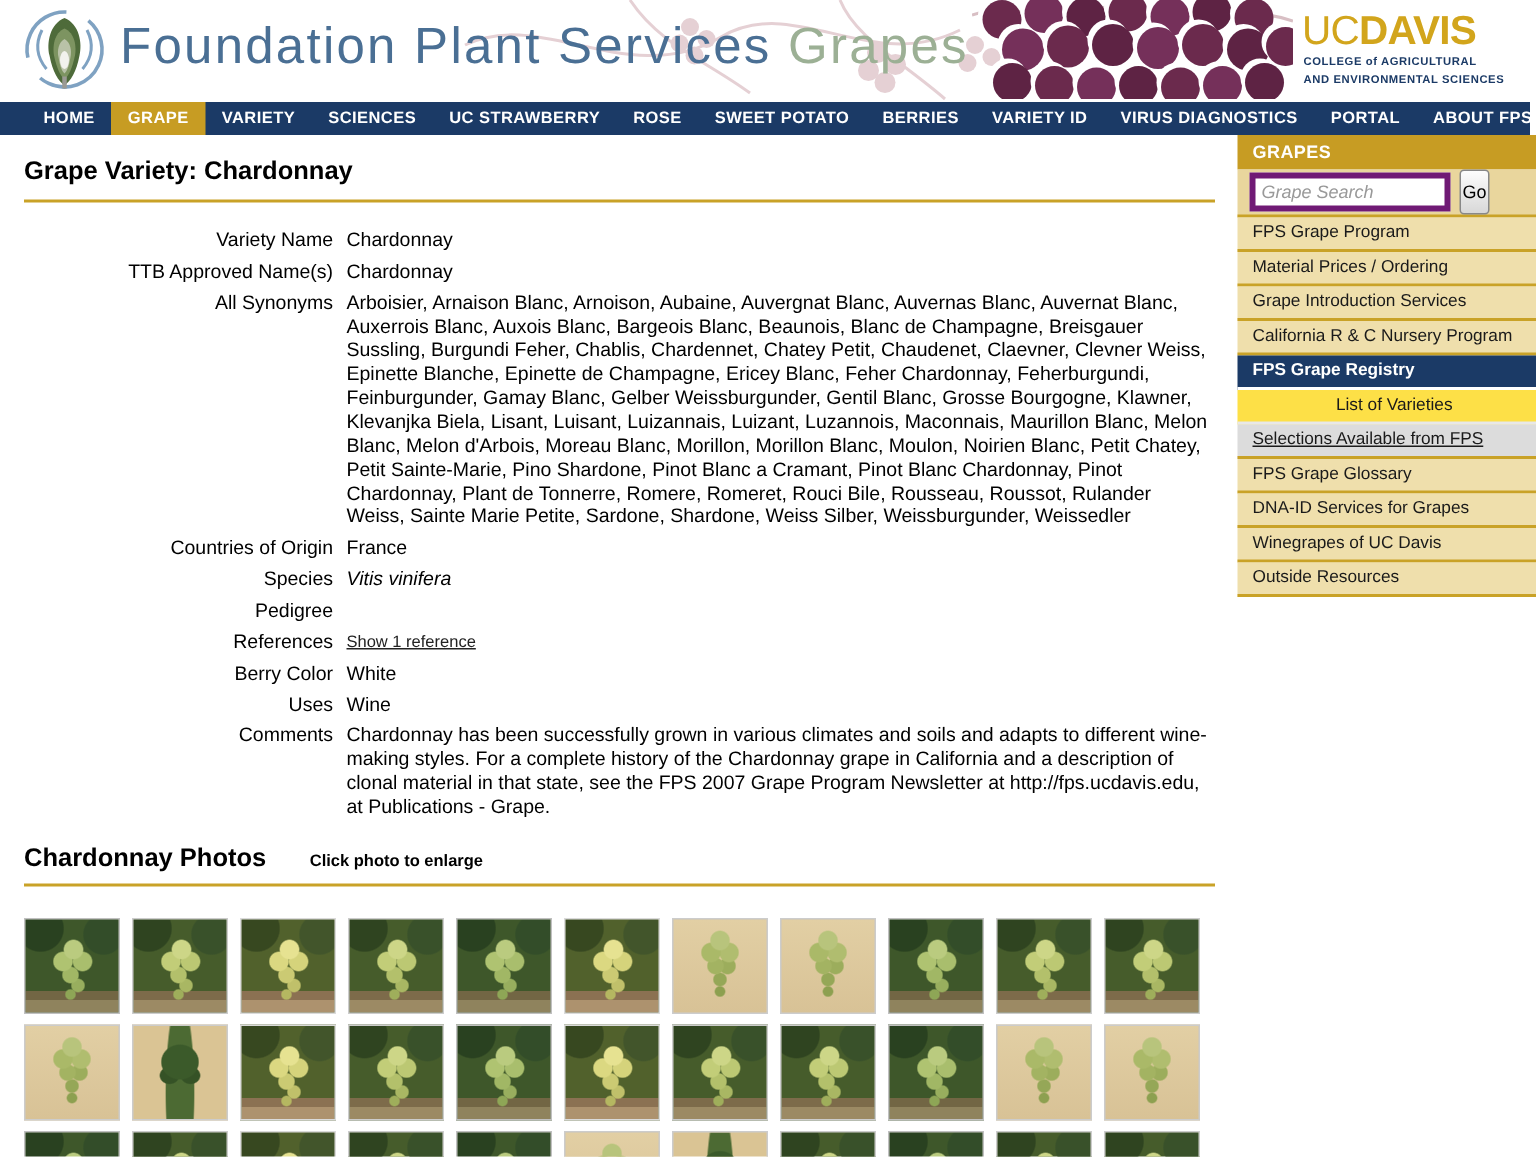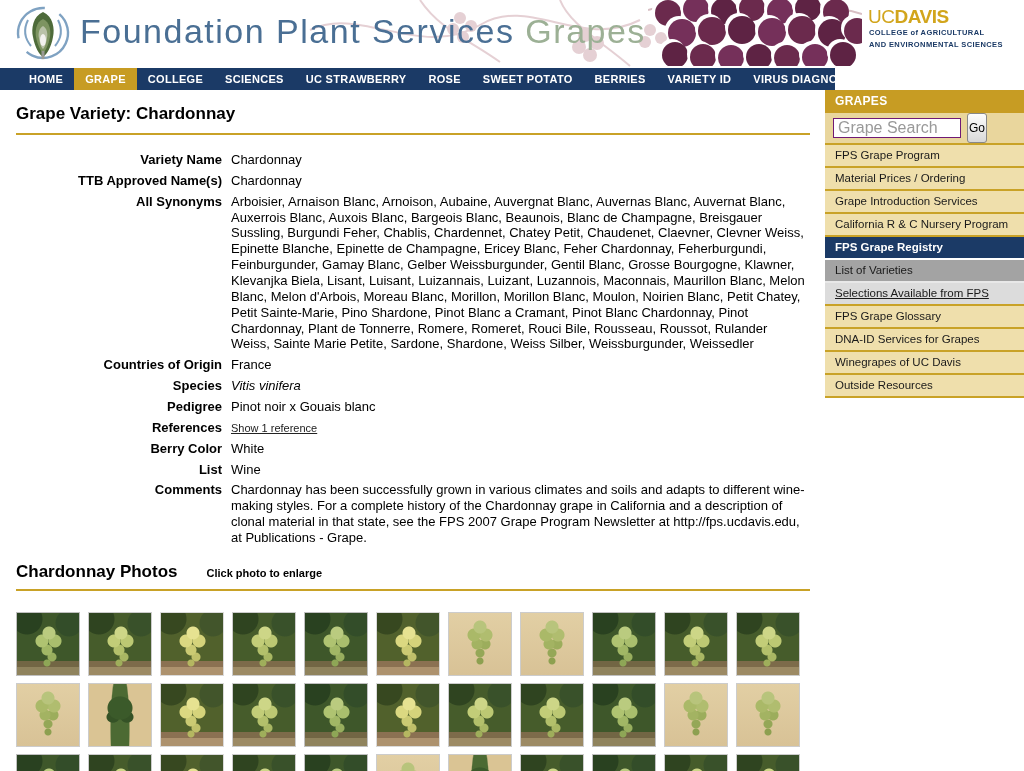--- a/index.html
+++ b/index.html
@@ -17,7 +17,7 @@
   .grape-art{position:absolute;left:648px;top:0;width:214px;height:66px;}
   .ucd{position:absolute;left:862px;top:0;width:162px;height:68px;background:#fff;
     padding-top:7px;box-sizing:border-box;cursor:pointer;z-index:3;}
-  .ucd-word{font-size:19px;color:#d2a51c;line-height:1;margin-left:6px;letter-spacing:-0.5px;}
+  .ucd-word{font-size:27px;color:#d2a51c;line-height:1;margin-left:6px;letter-spacing:-0.5px;}
   .ucd-word .uc{font-weight:400;}
   .ucd-word .davis{font-weight:700;}
   .ucd-line{font-size:7.5px;font-weight:700;color:#1b3a66;margin-left:7px;

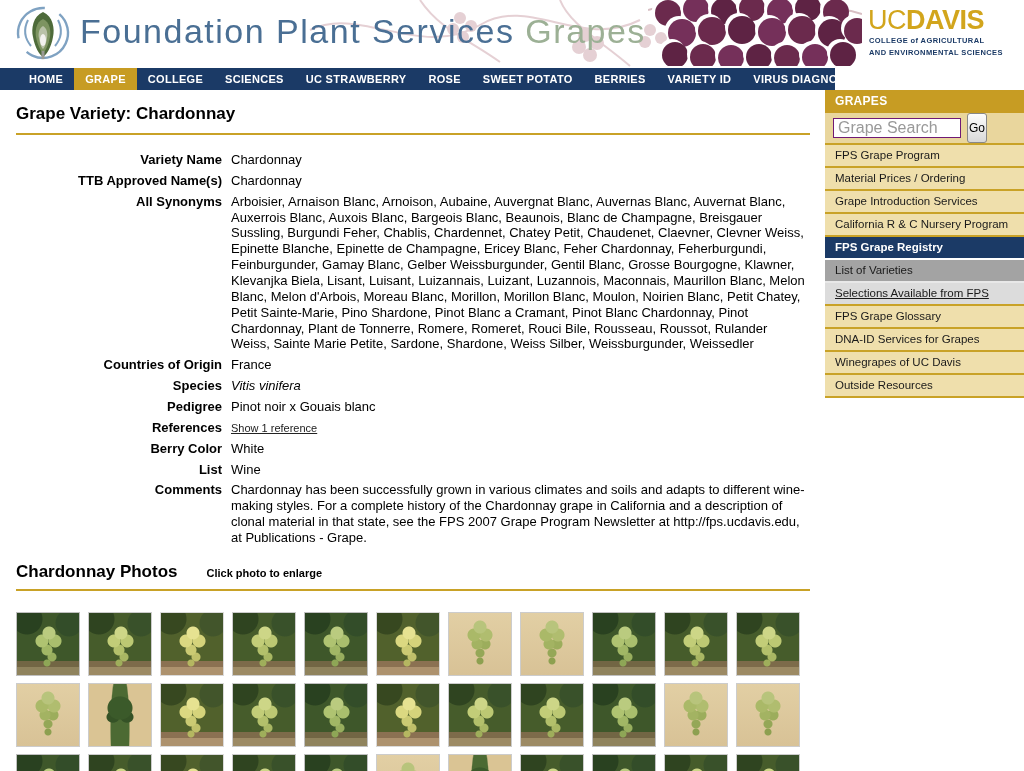--- a/index.html
+++ b/index.html
@@ -23,7 +23,7 @@
   .ucd-line{font-size:7.5px;font-weight:700;color:#1b3a66;margin-left:7px;
     letter-spacing:0.4px;line-height:1.5;margin-top:1px;}
   
-  nav{position:absolute;left:0;top:68px;width:835px;height:22px;background:#1b3a66;
+  nav{position:absolute;left:0;top:68px;width:1020px;height:22px;background:#1b3a66;
     display:flex;align-items:stretch;padding-left:18px;box-sizing:border-box;z-index:4;}
   .nav-item{color:#fff;font-size:11px;font-weight:700;padding:0 11px;display:flex;
     align-items:center;letter-spacing:0.3px;cursor:pointer;white-space:nowrap;}

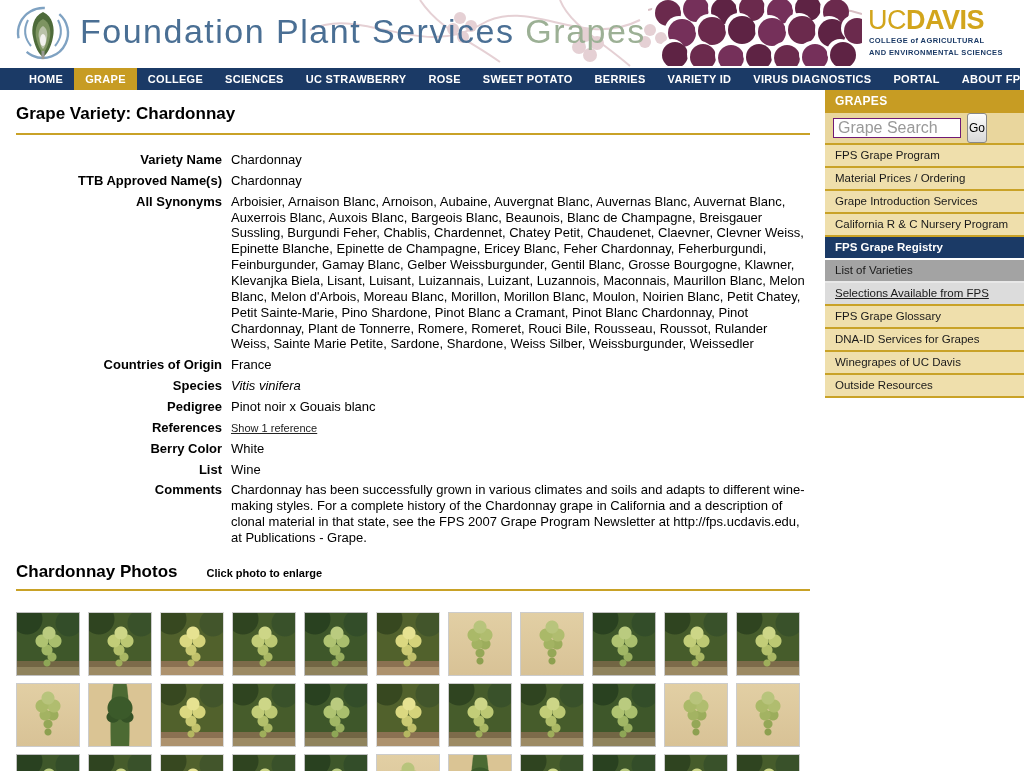--- a/index.html
+++ b/index.html
@@ -205,7 +205,7 @@
 <nav>
     <div class="nav-item">HOME</div>
     <div class="nav-item active">GRAPE</div>
-    <div class="nav-item">COLLEGE</div>
+    <div class="nav-item">VARIETY</div>
     <div class="nav-item">SCIENCES</div>
     <div class="nav-item">UC STRAWBERRY</div>
     <div class="nav-item">ROSE</div>

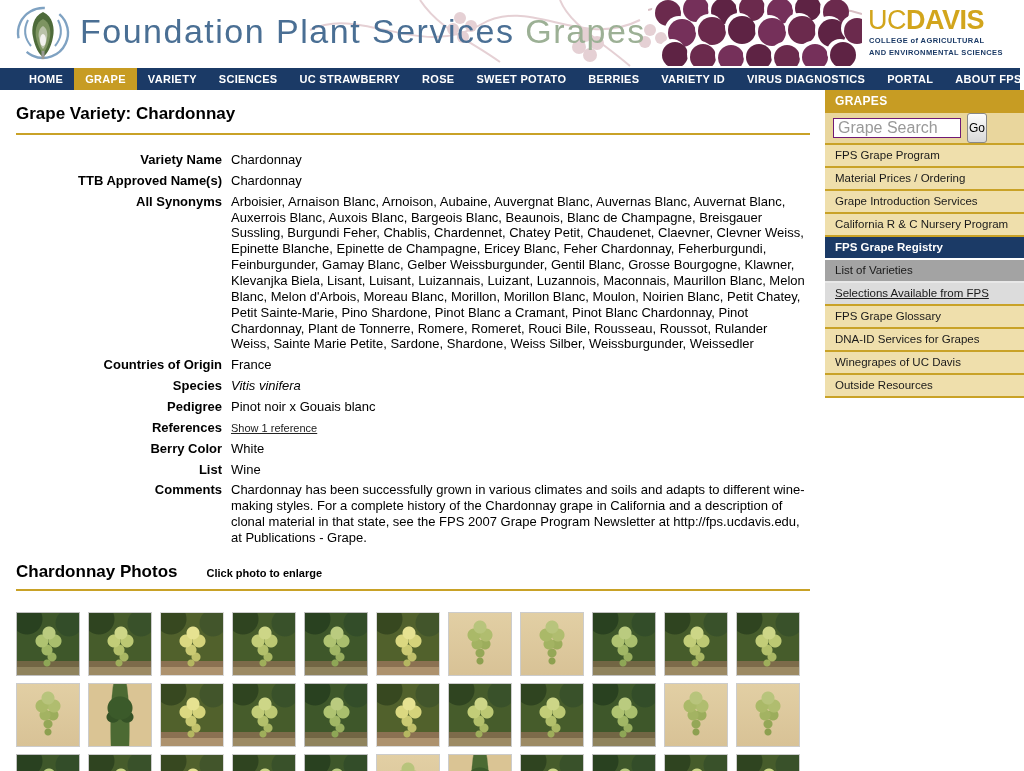--- a/index.html
+++ b/index.html
@@ -86,8 +86,8 @@
     line-height:23px;padding-left:10px;letter-spacing:0.3px;}
   .sb-search{height:30px;background:#e9d69d;display:flex;align-items:center;
     padding-left:8px;gap:6px;border-bottom:2px solid #c9a227;}
-  .sb-search input{width:118px;height:18px;border:1px solid #701a75;font-size:16px;
-    padding:0 4px;font-family:"Liberation Sans",sans-serif;}
+  .sb-search input{width:118px;height:18px;border:4px solid #701a75;font-size:12px;
+    padding:0 4px;font-family:"Liberation Sans",sans-serif;font-style:italic;}
   .sb-search input::placeholder{color:#999;}
   .sb-search button{height:30px;padding:0 1px;font-size:12px;border:1px solid #888;
     border-radius:3px;background:linear-gradient(#fdfdfd,#d8d8d8);cursor:pointer;

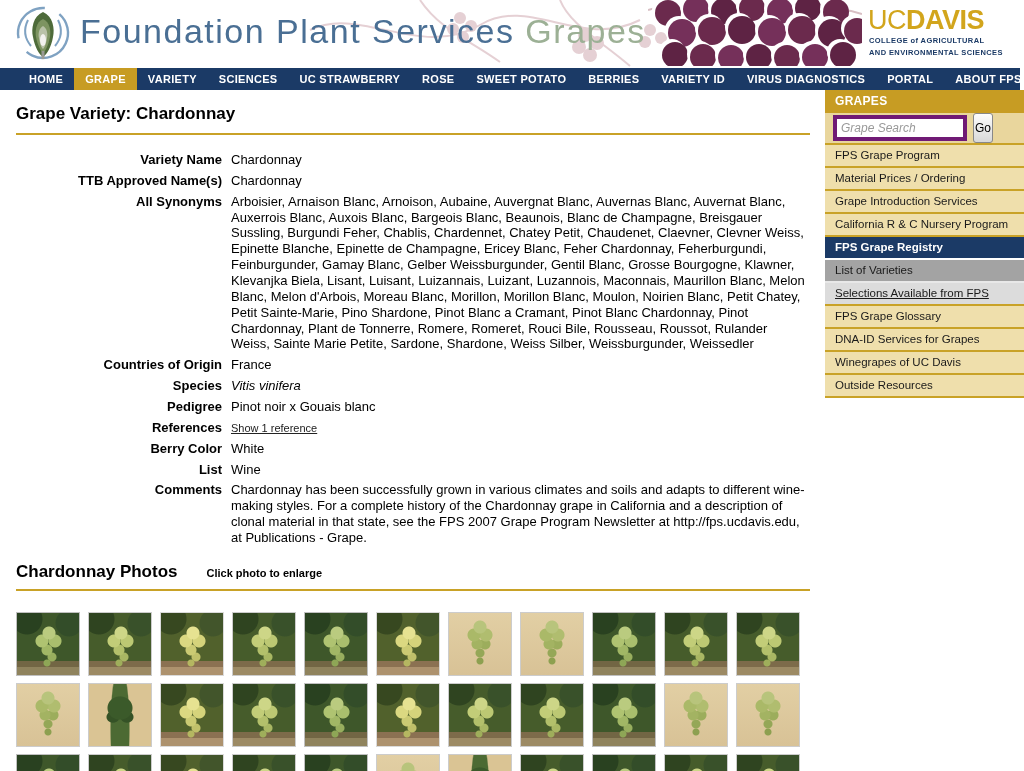--- a/index.html
+++ b/index.html
@@ -34,7 +34,7 @@
   .rule{height:2px;background:#c9a227;}
   .fields{margin-top:17px;}
   .field-row{display:flex;margin-bottom:5px;font-size:13px;line-height:1.22;}
-  .field-label{width:206px;text-align:right;font-weight:700;flex:none;padding-right:9px;}
+  .field-label{width:206px;text-align:right;font-weight:400;flex:none;padding-right:9px;}
   .field-value{width:575px;}
   .field-value.italic{font-style:italic;}
   .field-value.link{font-size:11px;text-decoration:underline;color:#222;cursor:pointer;padding-top:2px;width:auto;}

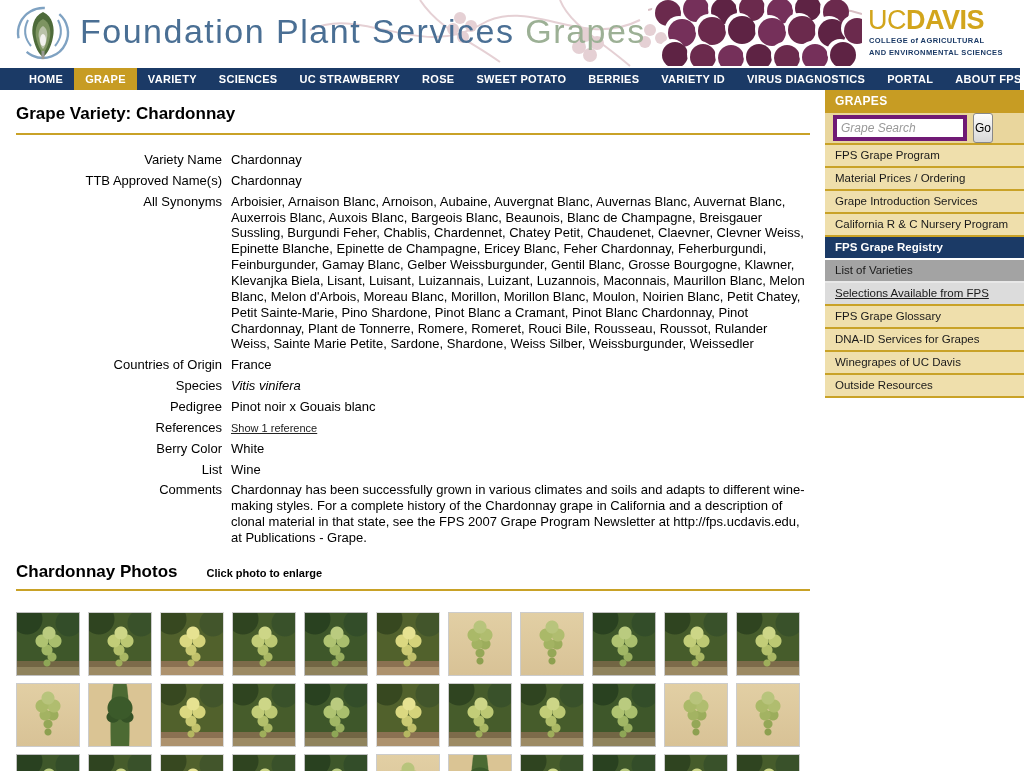--- a/index.html
+++ b/index.html
@@ -96,7 +96,7 @@
     border-bottom:2px solid #c9a227;cursor:pointer;white-space:nowrap;}
   .sb-item.tan{background:#efdfac;}
   .sb-item.active{background:#1b3a66;color:#fff;font-weight:700;border-bottom-color:#fff;}
-  .sb-item.gray{background:#a3a3a3;border-bottom-color:#e8e8e8;}
+  .sb-item.gray{background:#fde047;border-bottom-color:#e8e8e8;text-align:center;}
   .sb-item.lightgray{background:#dcdcdc;border-bottom-color:#c9a227;text-decoration:underline;}
 </style>
 </head>

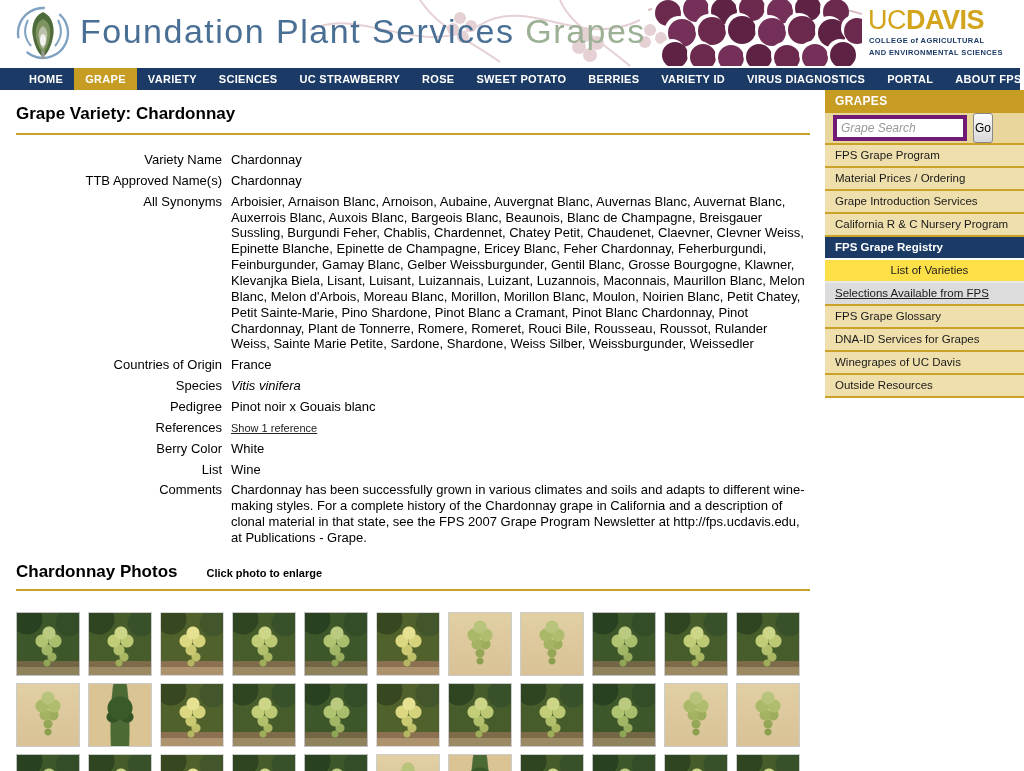--- a/index.html
+++ b/index.html
@@ -243,7 +243,6 @@
       </div>
       <div class="field-row">
         <div class="field-label">Pedigree</div>
-        <div class="field-value">Pinot noir x Gouais blanc</div>
       </div>
       <div class="field-row">
         <div class="field-label">References</div>

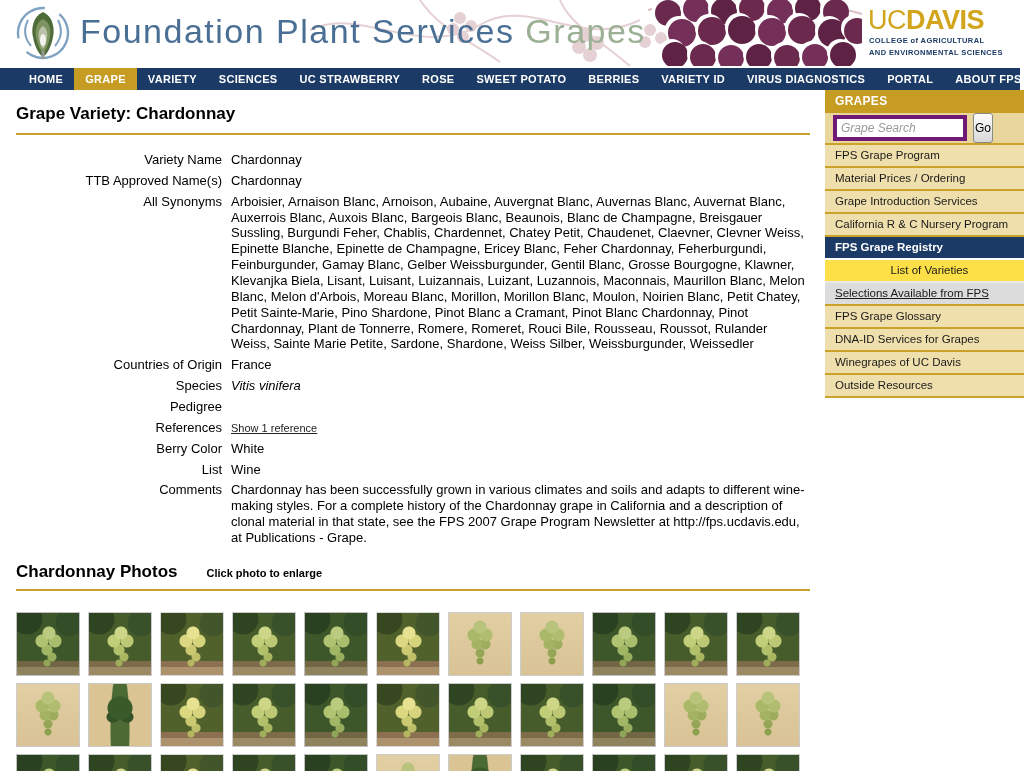--- a/index.html
+++ b/index.html
@@ -253,7 +253,7 @@
         <div class="field-value">White</div>
       </div>
       <div class="field-row">
-        <div class="field-label">List</div>
+        <div class="field-label">Uses</div>
         <div class="field-value">Wine</div>
       </div>
       <div class="field-row">

